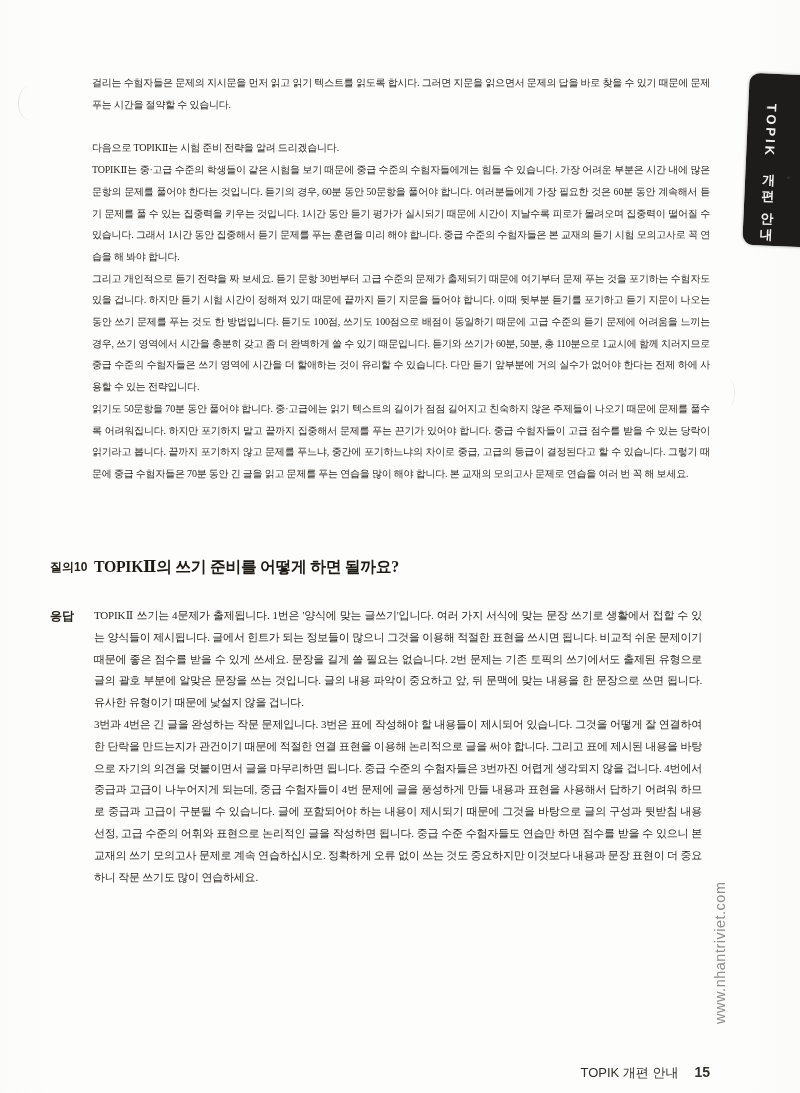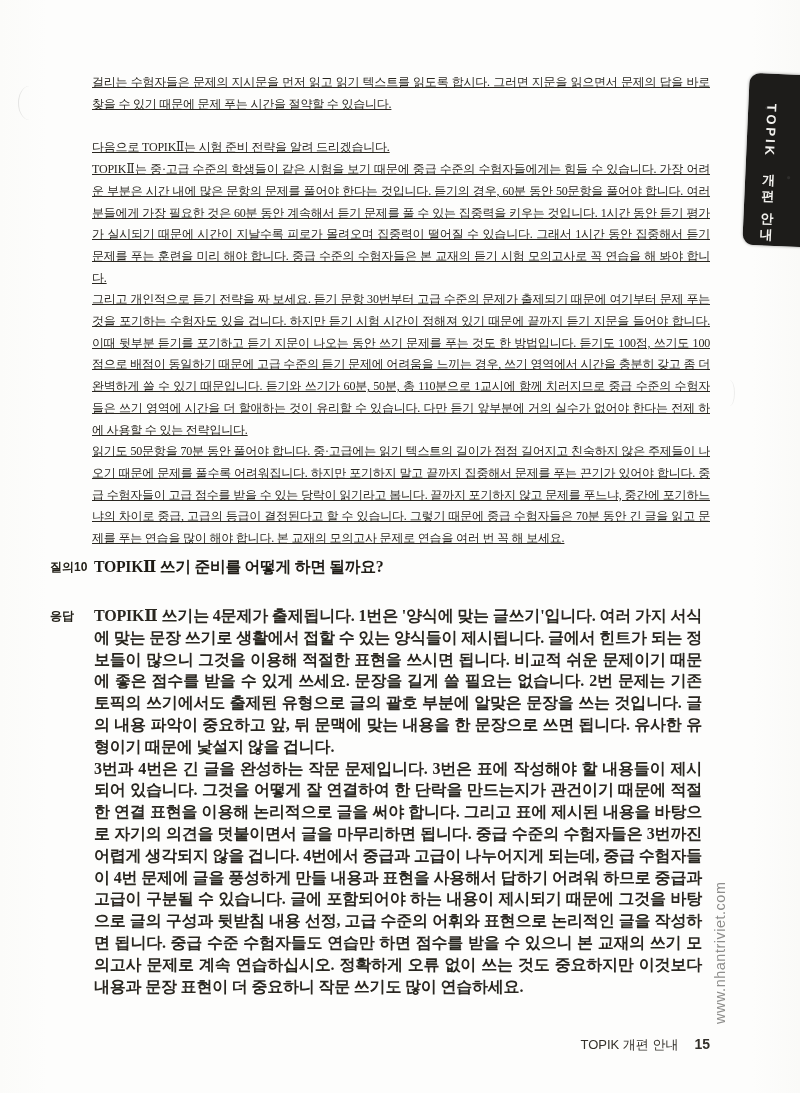--- a/index.html
+++ b/index.html
@@ -27,11 +27,10 @@
     left: 92px;
     top: 72px;
     width: 618px;
-    font-size: 12px;
+    font-size: 10px;
     line-height: 21.7px;
     text-align: justify;
     letter-spacing: -0.2px;
-    text-decoration: underline;
   }
   .content p { margin: 0; }
   p.gap-before { margin-top: 22px; }

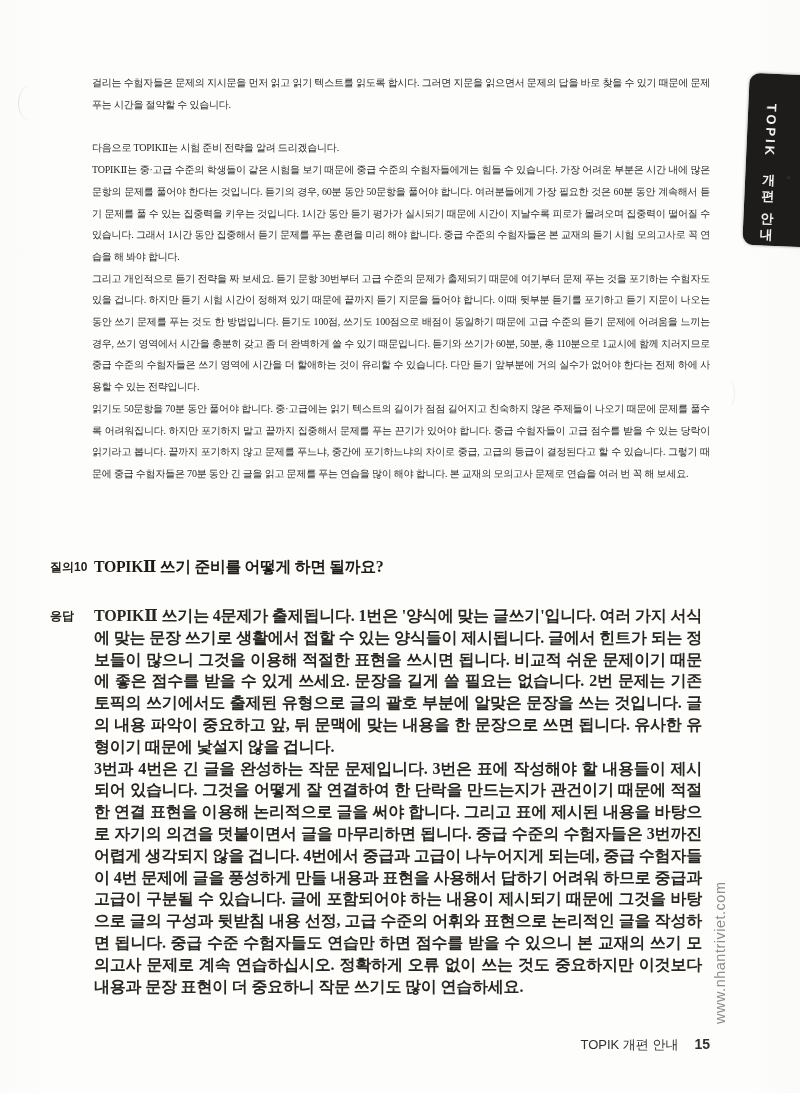--- a/index.html
+++ b/index.html
@@ -177,7 +177,7 @@
   <div class="qa">
     <div class="qa-row">
       <div class="qa-label">질의10</div>
-      <p class="qa-question">TOPIKⅡ 쓰기 준비를 어떻게 하면 될까요?</p>
+      <p class="qa-question">TOPIKⅡ의 쓰기 준비를 어떻게 하면 될까요?</p>
     </div>
     <div class="qa-row answer-row">
       <div class="qa-label">응답</div>

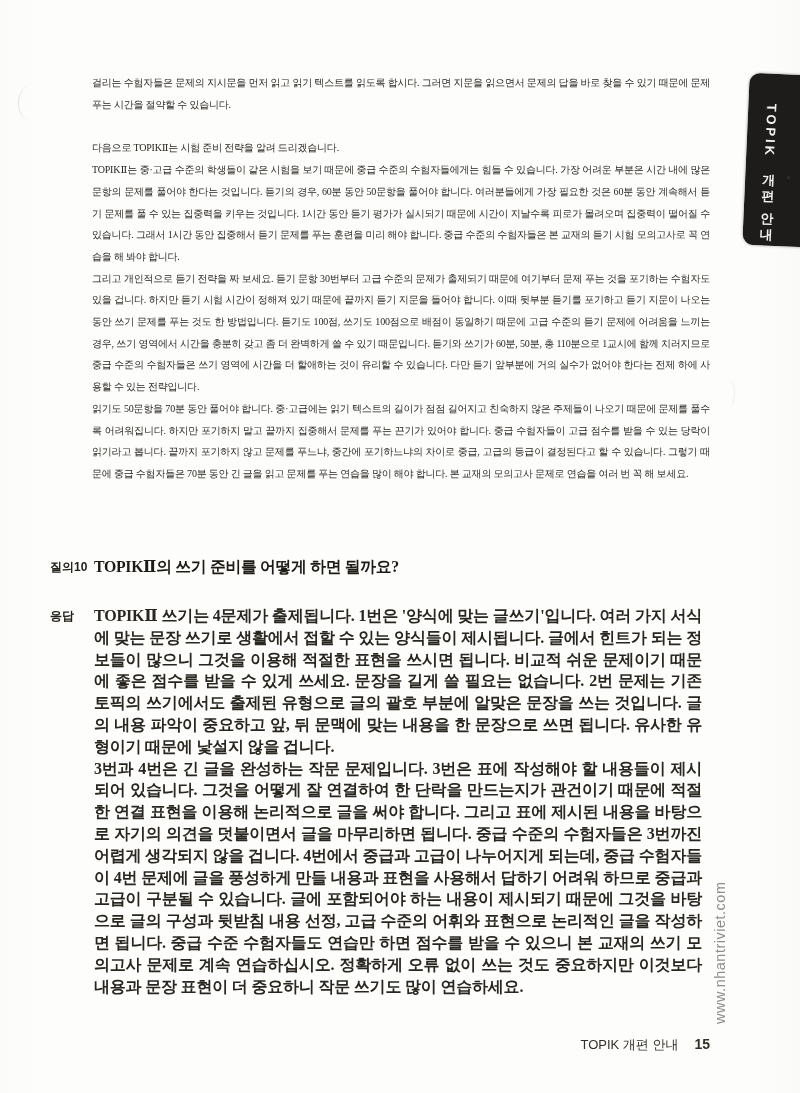--- a/index.html
+++ b/index.html
@@ -63,11 +63,10 @@
   }
   .qa-answer {
     flex: 1;
-    font-size: 16px;
+    font-size: 11px;
     line-height: 21.8px;
     text-align: justify;
     letter-spacing: -0.2px;
-    font-weight: bold;
   }
   .qa-answer p { margin: 0; }
   .answer-row { margin-top: 27px; }

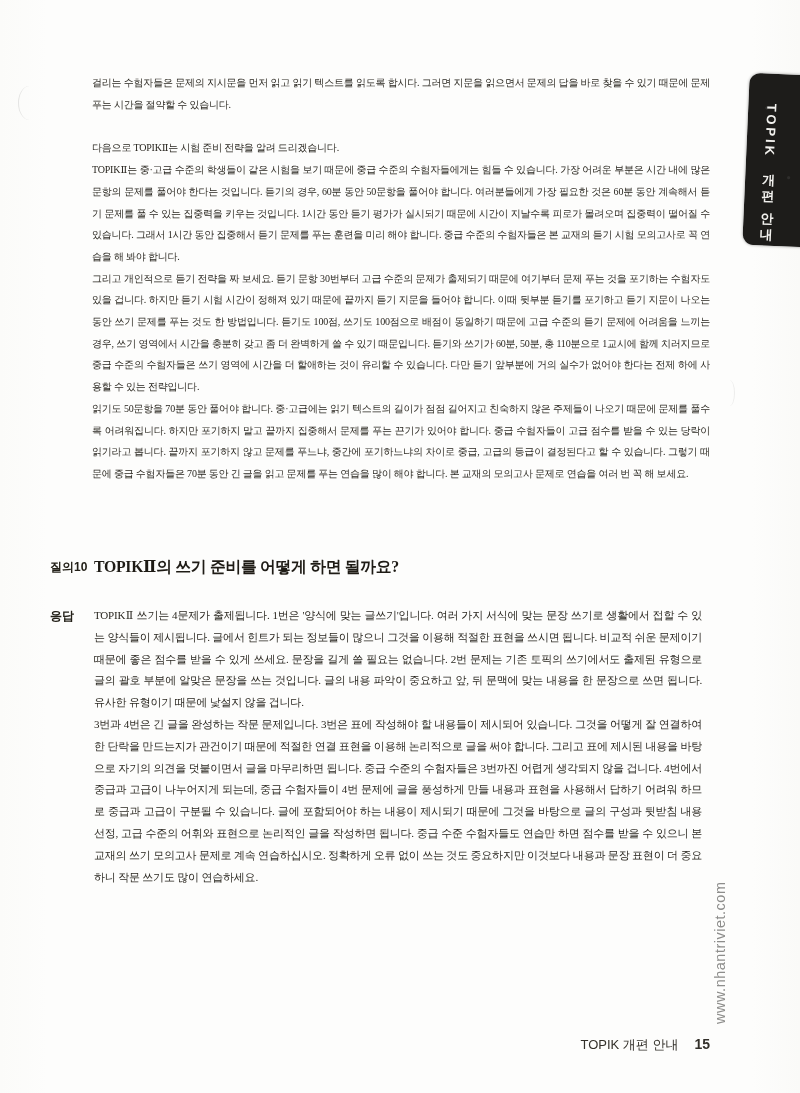--- a/index.html
+++ b/index.html
@@ -124,7 +124,7 @@
   .footer {
     position: absolute;
     left: 0;
-    top: 1036px;
+    top: 1064px;
     width: 710px;
     text-align: right;
     font-family: "Liberation Sans", "DejaVu Sans", sans-serif;

